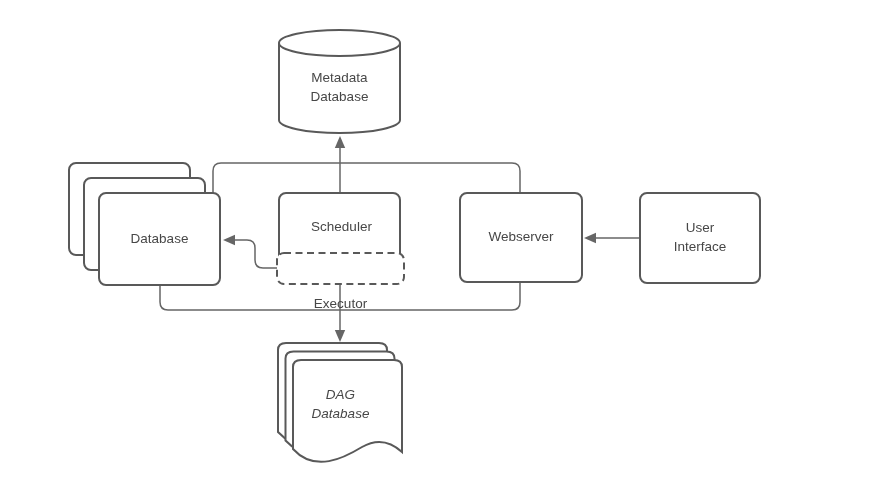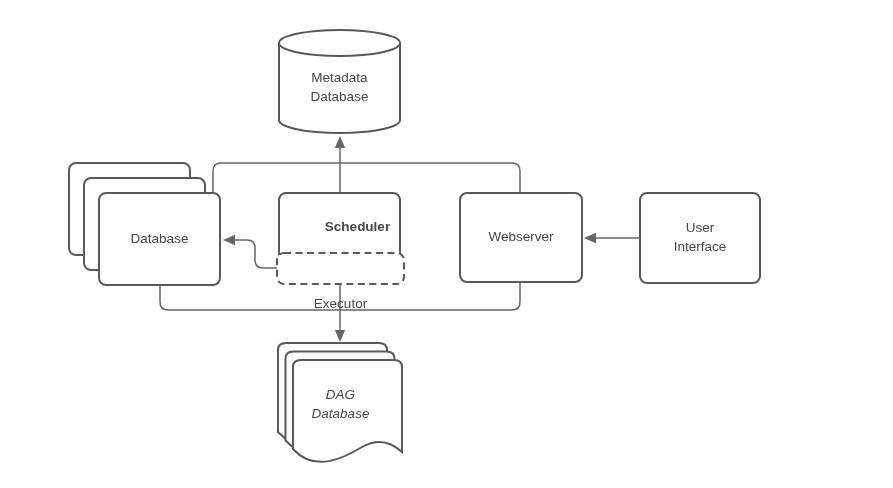--- a/index.html
+++ b/index.html
@@ -118,7 +118,7 @@
 
   <div class="label" style="left:99px; top:193px; width:121px; height:92px;">Database</div>
 
-  <div class="label" style="left:292px; top:196px; width:131px; height:62px;font-weight:bold;">Scheduler</div>
+  <div class="label" style="left:276px; top:196px; width:131px; height:62px;">Scheduler</div>
 
   <div class="label" style="left:277px; top:253px; width:127px; height:31px;margin-top:36px;">Executor</div>
 

